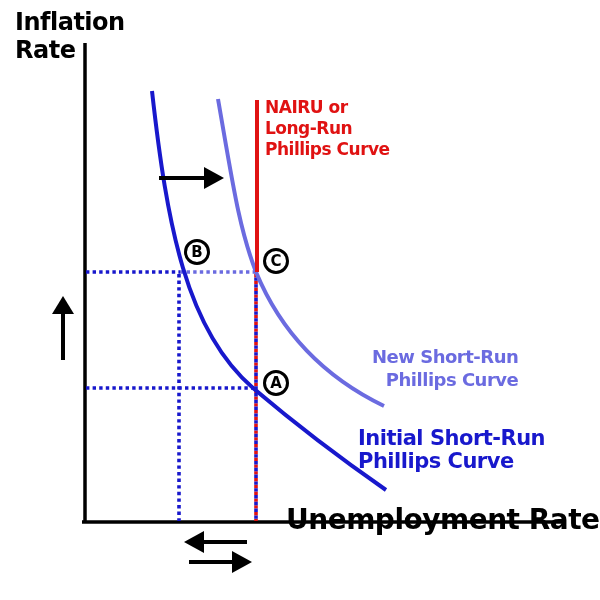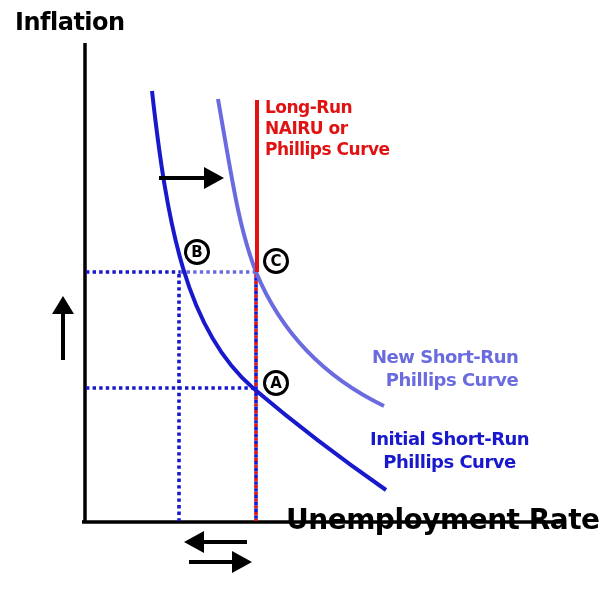--- a/index.html
+++ b/index.html
@@ -91,6 +91,7 @@
 
   <div class="lbl lbl-inflation">
     <div>Inflation</div>
+    <div>Rate</div>
   </div>
   <div class="lbl lbl-unemployment">Unemployment Rate</div>
 

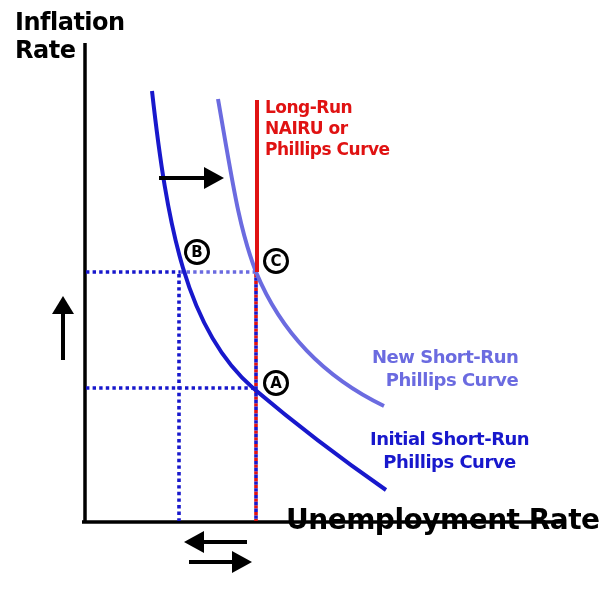--- a/index.html
+++ b/index.html
@@ -96,8 +96,8 @@
   <div class="lbl lbl-unemployment">Unemployment Rate</div>
 
   <div class="lbl lbl-nairu">
+    <div>NAIRU or</div>
     <div>Long-Run</div>
-    <div>NAIRU or</div>
     <div>Phillips Curve</div>
   </div>
   <div class="lbl lbl-new">

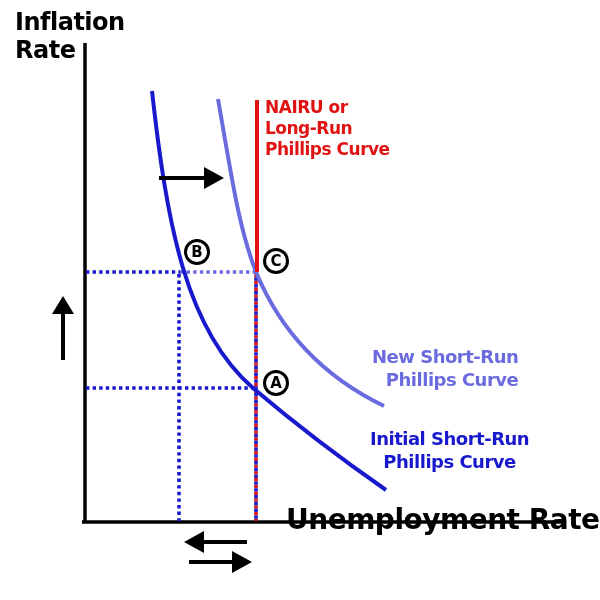--- a/index.html
+++ b/index.html
@@ -31,7 +31,7 @@
   .lbl-unemployment { left: 286px; top: 504px; font-size: 28px; line-height: 32px; color: var(--axis, #000); }
   .lbl-nairu        { left: 265px; top: 97px;  font-size: 17px; line-height: 21px; color: var(--nairu-red, #e01212); }
   .lbl-new          { left: 372px; top: 345px; font-size: 18px; line-height: 23px; color: var(--new-curve, #6b6be0); text-align: right; }
-  .lbl-initial      { left: 370px; top: 427px; font-size: 18px; line-height: 23px; color: var(--initial-curve, #1818cc); text-align: center; }
+  .lbl-initial      { left: 358px; top: 427px; font-size: 21px; line-height: 23px; color: var(--initial-curve, #1818cc); }
 
   
   .point {

